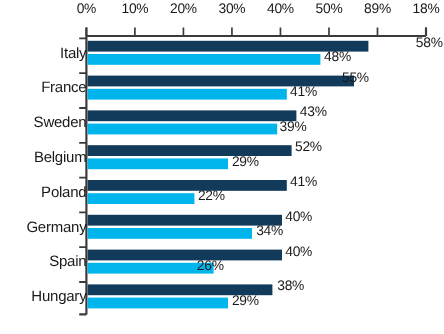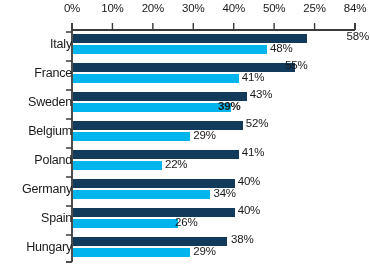--- a/index.html
+++ b/index.html
@@ -106,7 +106,7 @@
       <span class="tick-label" style="left: 193.286px;">30%</span>
       <span class="tick-label" style="left: 233.714px;">40%</span>
       <span class="tick-label" style="left: 274.143px;">50%</span>
-      <span class="tick-label" style="left: 314.571px;">25%</span>
+      <span class="tick-label" style="left: 314.571px;">89%</span>
       <span class="tick-label" style="left: 355px;">84%</span>
     </div>
 

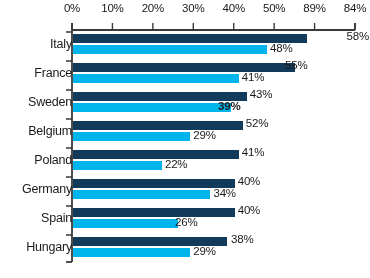--- a/index.html
+++ b/index.html
@@ -107,7 +107,7 @@
       <span class="tick-label" style="left: 233.714px;">40%</span>
       <span class="tick-label" style="left: 274.143px;">50%</span>
       <span class="tick-label" style="left: 314.571px;">89%</span>
-      <span class="tick-label" style="left: 355px;">84%</span>
+      <span class="tick-label" style="left: 355px;">18%</span>
     </div>
 
   <svg id="axis-svg" viewBox="0 0 370 278" xmlns="http://www.w3.org/2000/svg">

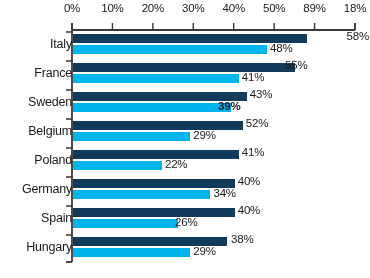--- a/index.html
+++ b/index.html
@@ -154,7 +154,7 @@
         <div class="bar bar-dark" style="width: 173.843px; background: rgb(18, 58, 90);"></div>
         <div class="val val-dark" style="left: 249.843px;">43%</div>
         <div class="bar bar-light" style="width: 157.671px; background: rgb(0, 180, 236);"></div>
-        <div class="val val-light" style="left: 218px; font-weight: bold;">39%</div>
+        <div class="val val-light" style="left: 233px;">39%</div>
       </div>
       <div class="row">
         <div class="cat-label">Belgium</div>

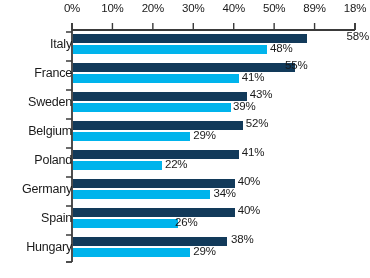--- a/index.html
+++ b/index.html
@@ -182,7 +182,7 @@
         <div class="bar bar-dark" style="width: 161.714px; background: rgb(18, 58, 90);"></div>
         <div class="val val-dark" style="left: 237.714px;">40%</div>
         <div class="bar bar-light" style="width: 105.114px; background: rgb(0, 180, 236);"></div>
-        <div class="val val-light" style="left: 175px;">26%</div>
+        <div class="val val-light" style="left: 164px;">26%</div>
       </div>
       <div class="row">
         <div class="cat-label">Hungary</div>

